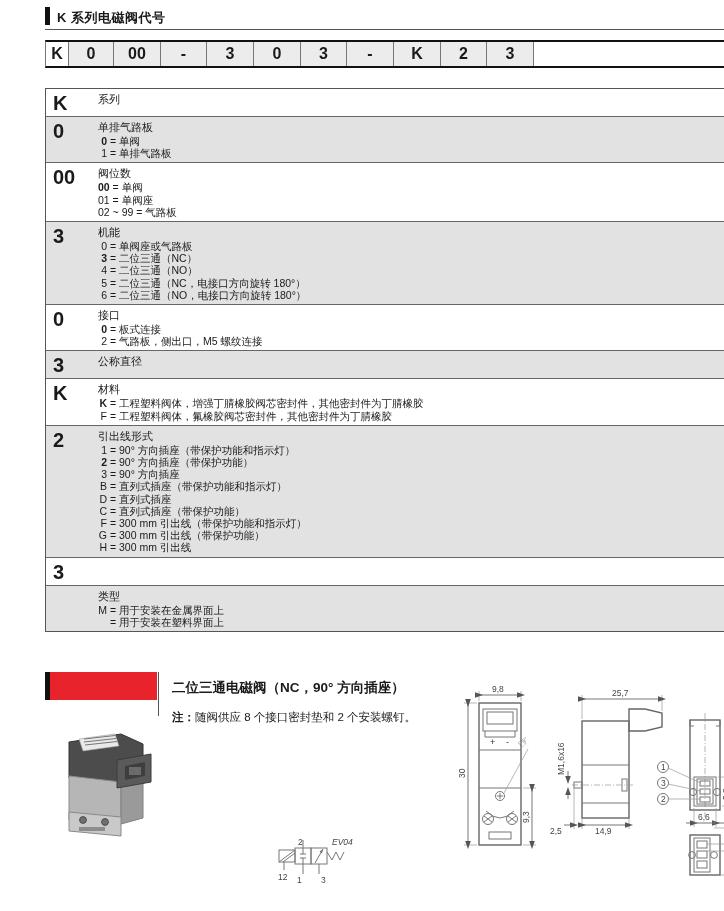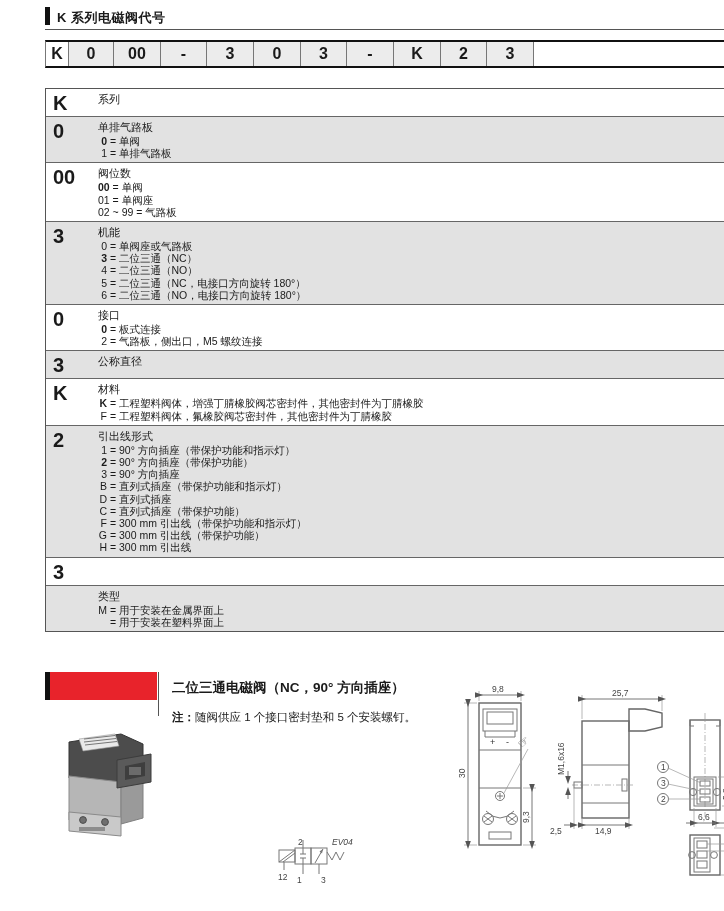--- a/index.html
+++ b/index.html
@@ -164,7 +164,7 @@
   <div class="vline"></div>
   <div class="prod-heading">二位三通电磁阀（NC，90° 方向插座）</div>
   <div class="prod-note">
-    <b>注：</b><span>随阀供应 1 个接口密封垫和 5 个安装螺钉。</span>
+    <b>注：</b><span>随阀供应 8 个接口密封垫和 2 个安装螺钉。</span>
   </div>
 
   <svg style="position:absolute;left:12px;top:720px;" width="112" height="120" viewBox="0 0 112 120">

